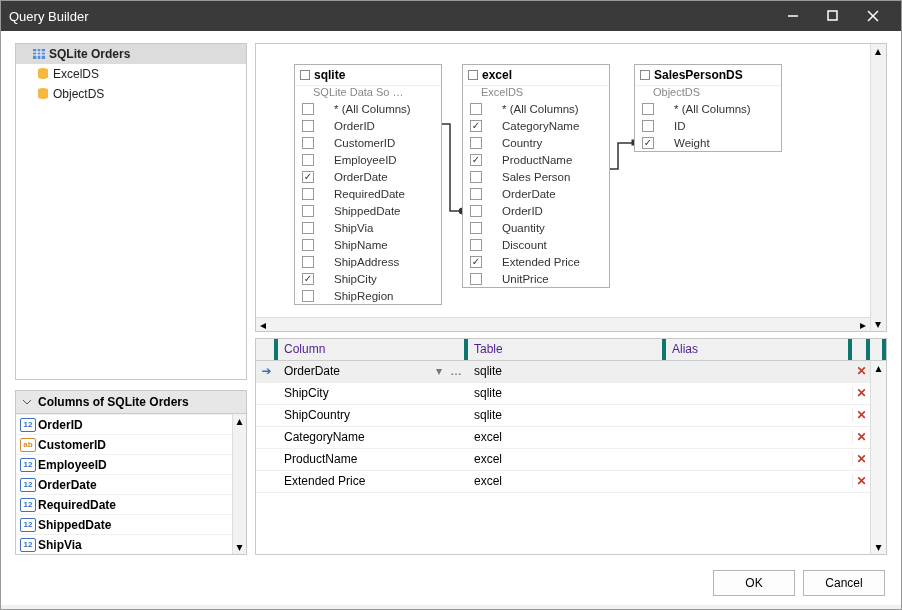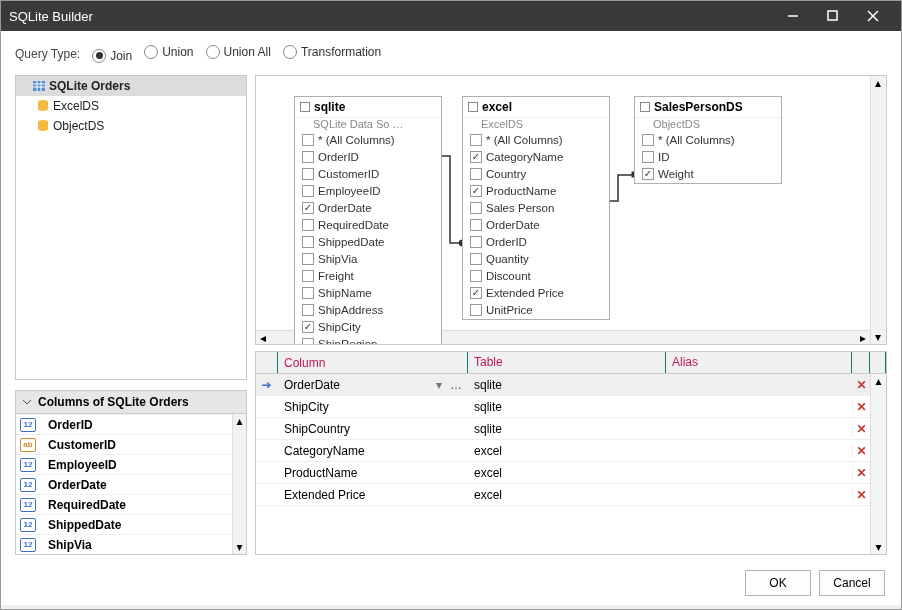--- a/index.html
+++ b/index.html
@@ -78,7 +78,7 @@
 <body>
 
 <div class="titlebar">
-  <span class="title">SQLite Builder</span>
+  <span class="title">Query Builder</span>
   <div class="winbtn">
       <svg width="12" height="12">
         <line x1="1" y1="6" x2="11" y2="6" stroke-width="1.5"></line>

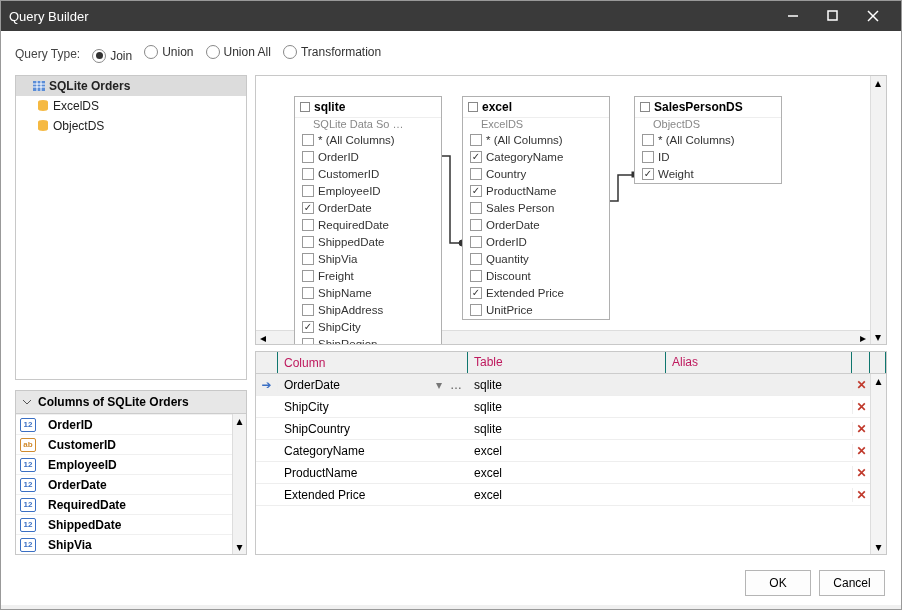--- a/index.html
+++ b/index.html
@@ -98,22 +98,6 @@
 </div>
 
 <div class="content">
-  <div class="qtype-row">
-    <span class="lbl">Query Type:</span>
-    <span id="qopts"><span class="radio sel" style="margin-right:12px;">
-          <span class="dot"></span>
-          <span class="txt">Join</span>
-        </span><span class="radio " style="margin-right:12px;">
-          <span class="dot"></span>
-          <span class="txt">Union</span>
-        </span><span class="radio " style="margin-right:12px;">
-          <span class="dot"></span>
-          <span class="txt">Union All</span>
-        </span><span class="radio " style="margin-right:12px;">
-          <span class="dot"></span>
-          <span class="txt">Transformation</span>
-        </span></span>
-  </div>
 
   <div class="mainrow">
     <div class="leftcol">

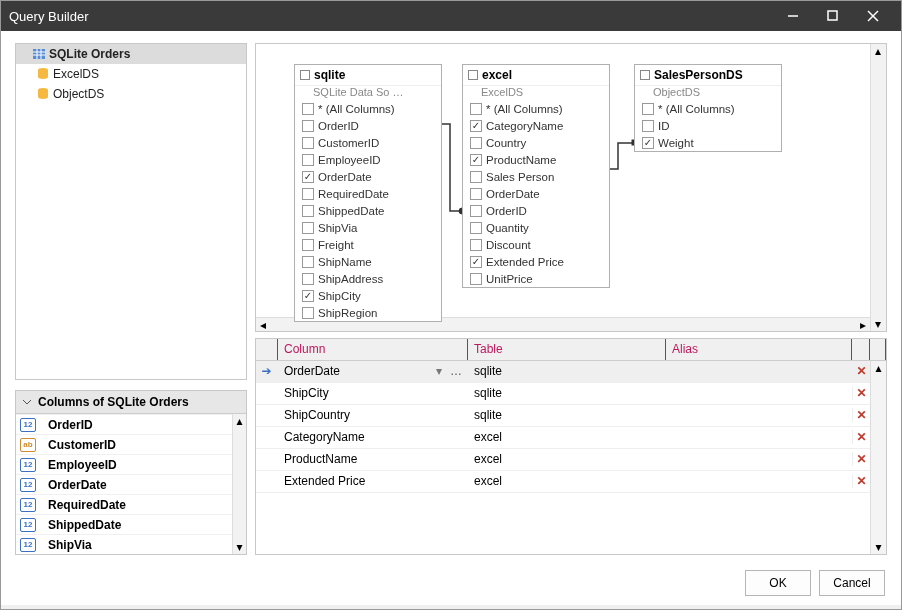--- a/index.html
+++ b/index.html
@@ -46,7 +46,7 @@
 .tblbox .thead .sq { width:10px; height:10px; border:1px solid #888; display:inline-block;}
 .tblbox .thead .tn { font-weight:bold; }
 .tblbox .tsub { padding: 0 5px 2px 18px; color:#888; font-size:11px; white-space:nowrap; overflow:hidden; text-overflow:ellipsis; }
-.tblbox .trow { display:flex; align-items:center; gap:4px; height:17px; padding:0 5px 0 7px; }
+.tblbox .trow { display:flex; align-items:center; gap:20px; height:17px; padding:0 5px 0 7px; }
 .tblbox .trow .cb { width:12px; height:12px; border:1px solid #999; display:inline-flex; align-items:center; justify-content:center; background:#fff;}
 .tblbox .trow .cb.ck::after { content:"✓"; font-size:10px; color:#333; line-height:1; }
 .tblbox .trow .ct { font-size:11.5px; color:#333; }

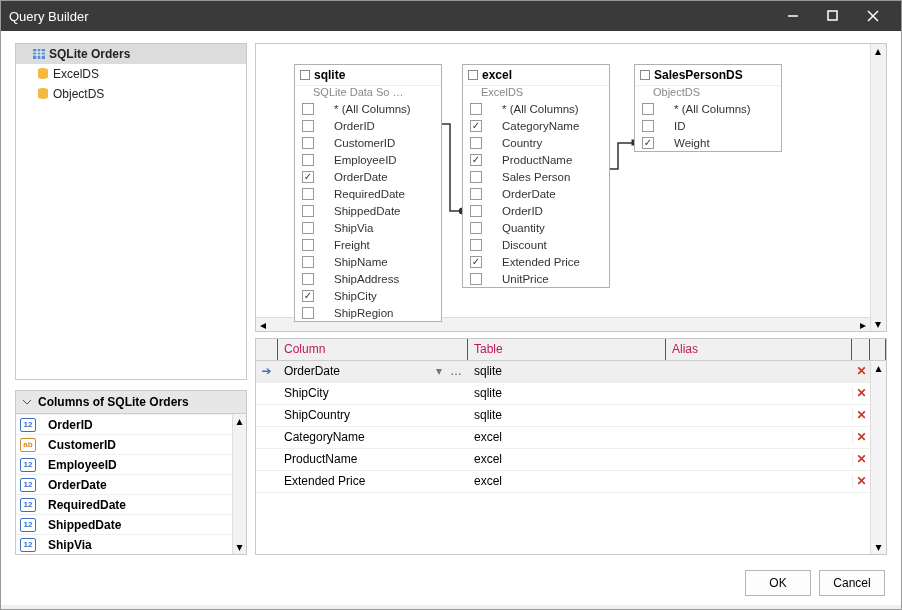--- a/index.html
+++ b/index.html
@@ -237,10 +237,6 @@
             </div>
             <div class="trow">
               <span class="cb "></span>
-              <span class="ct">Freight</span>
-            </div>
-            <div class="trow">
-              <span class="cb "></span>
               <span class="ct">ShipName</span>
             </div>
             <div class="trow">

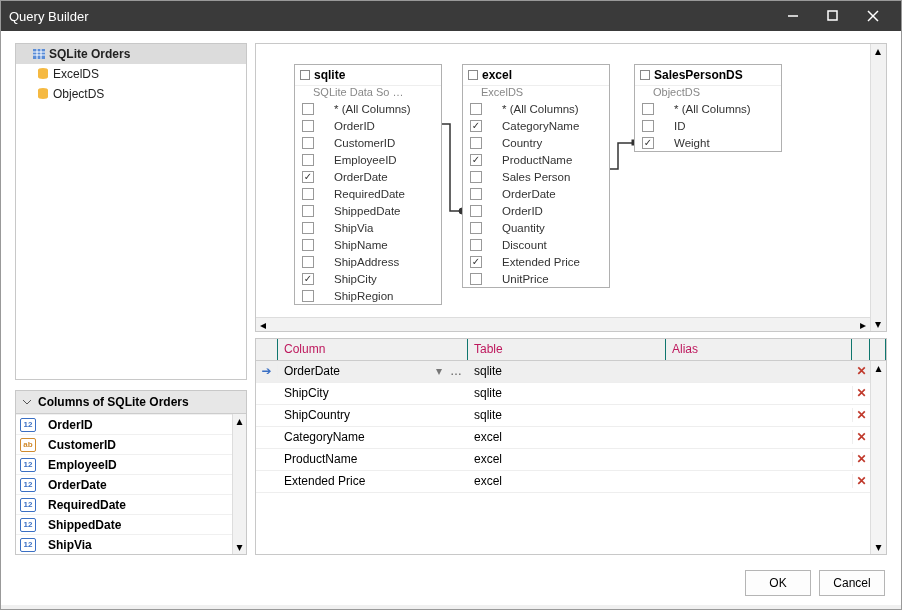--- a/index.html
+++ b/index.html
@@ -54,7 +54,7 @@
 
 .gridwrap { flex: 0.9; border:1px solid #c8c8c8; background:#fff; display:flex; flex-direction:column; min-height:0; }
 .ghead { display:flex; background:#f0f0f0; border-bottom:1px solid #ccc; height:22px; }
-.ghead div { padding:3px 6px; border-right:1px solid #0f766e; color:#be185d; }
+.ghead div { padding:3px 6px; border-right:4px solid #0f766e; color:#4c1d95; }
 .gbody { flex:1; overflow:auto; }
 .grow { display:flex; height:22px; border-bottom:1px solid #eee; align-items:center;}
 .grow.sel { background:#efefef; }

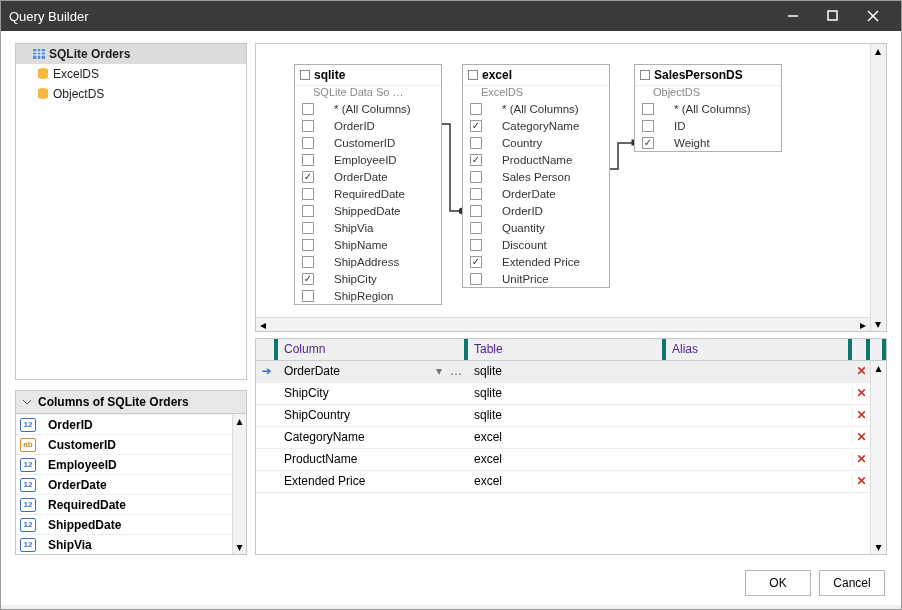--- a/index.html
+++ b/index.html
@@ -31,7 +31,7 @@
 .tblicon { width: 14px; height: 14px; }
 .colpanel-head { background: #e7e7e7; display: flex; align-items: center; gap: 6px; padding: 4px 6px; font-weight: bold; border-bottom: 1px solid #ccc;}
 .collist { overflow: auto; max-height: 160px; }
-.col-row { display: flex; align-items: center; gap: 12px; height: 20px; padding: 0 4px; border-top: 1px solid #f0f0f0;}
+.col-row { display: flex; align-items: center; gap: 2px; height: 20px; padding: 0 4px; border-top: 1px solid #f0f0f0;}
 .col-row .name { font-weight: bold; }
 .typeicon { width: 16px; height: 14px; display:inline-flex; align-items:center; justify-content:center; font-size:8px; border:1px solid; border-radius:2px; font-weight:bold;}
 .ti-num { color:#3a6fc4; border-color:#3a6fc4; }

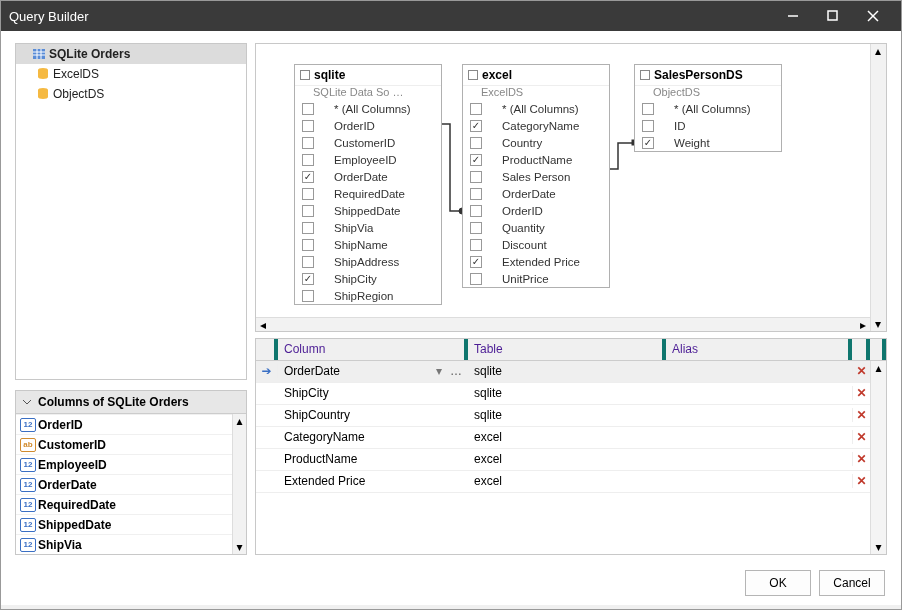--- a/index.html
+++ b/index.html
@@ -68,7 +68,7 @@
 .gsc .ar { height:14px; display:flex; align-items:center; justify-content:center;}
 
 .footer { height: 44px; background:#fff; display:flex; justify-content:flex-end; align-items:center; gap:8px; padding: 0 16px;}
-.btn { border:1px solid #b5b5b5; background:#fdfdfd; width:66px; height:26px; display:flex; align-items:center; justify-content:center; cursor:pointer;}
+.btn { border:1px solid #b5b5b5; background:#fdfdfd; width:82px; height:26px; display:flex; align-items:center; justify-content:center; cursor:pointer;}
 
 .scrollbar-h { position:absolute; bottom:0; left:0; right:16px; height:14px; background:#f2f2f2; border-top:1px solid #ddd; display:flex;}
 .scrollbar-v { position:absolute; top:0; right:0; bottom:0; width:16px; background:#f2f2f2; border-left:1px solid #ddd; display:flex; flex-direction:column;}

